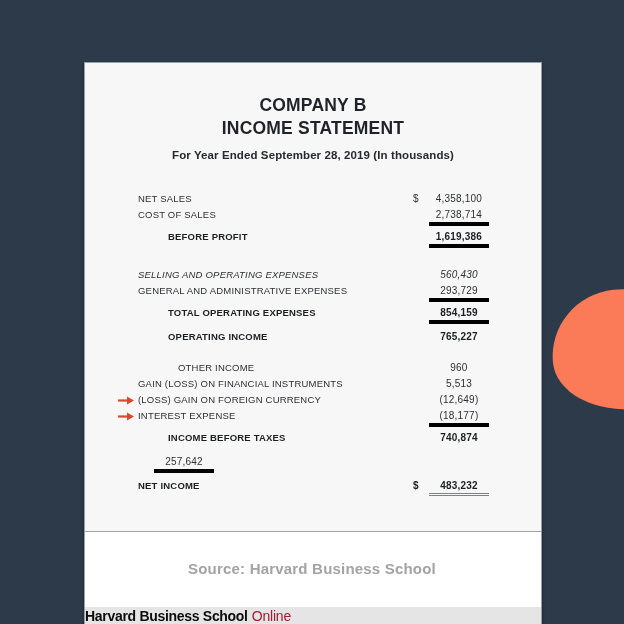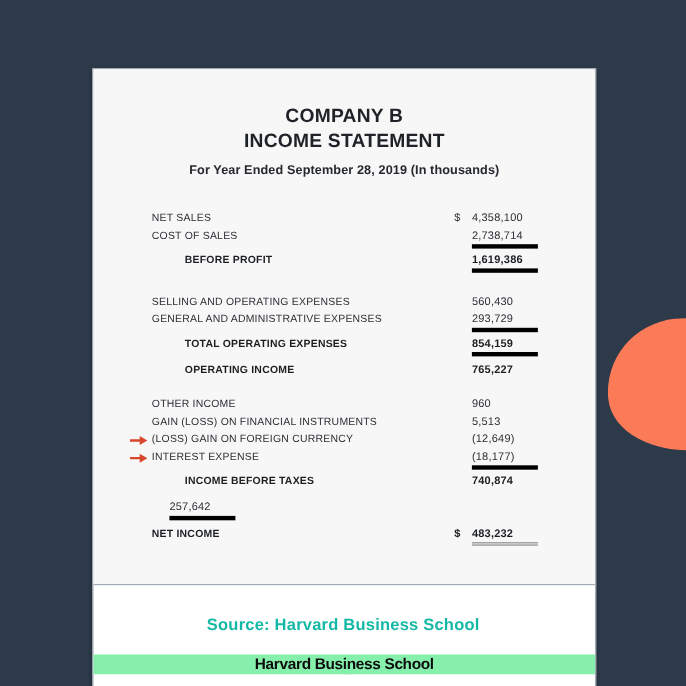--- a/index.html
+++ b/index.html
@@ -47,7 +47,7 @@
     font-size:10px; color:#2c2f33; letter-spacing:.2px;
   }
   .row .dol { width:16px; text-align:left; font-weight:inherit; }
-  .row .val { width:60px; text-align:left; }
+  .row .val { width:60px; text-align:center; }
   .row.total .lbl { padding-left:30px; }
   .row.total .lbl, .row.total .val, .row.total .dol,
   .row.bold .lbl, .row.bold .val, .row.bold .dol {

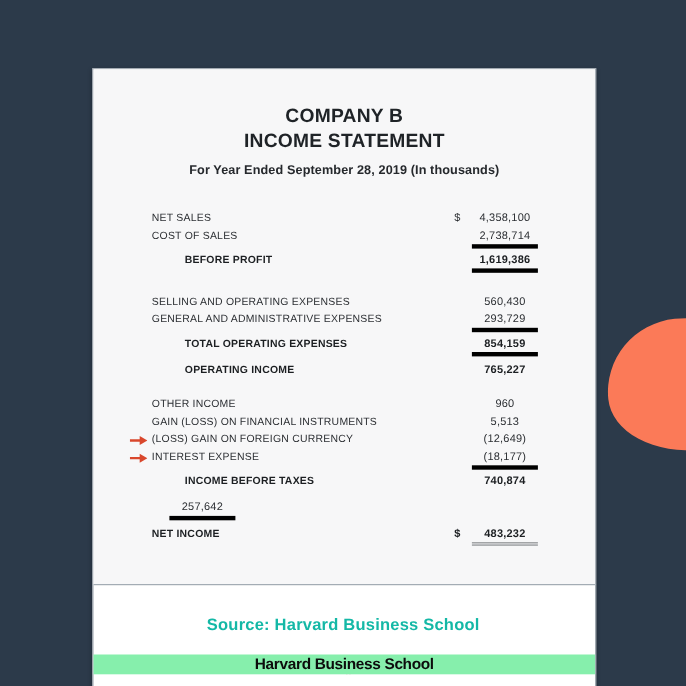--- a/index.html
+++ b/index.html
@@ -58,7 +58,7 @@
   .gap-s { margin-top:6px; }
   .gap-m { margin-top:8px; }
   .gap-l { margin-top:15px; }
-  .gap-xl { margin-top:22px; }
+  .gap-xl { margin-top:22px;font-style:italic; }
 
   .arrow {
     position:absolute; left:33px; top:3px; width:16px; height:9px;

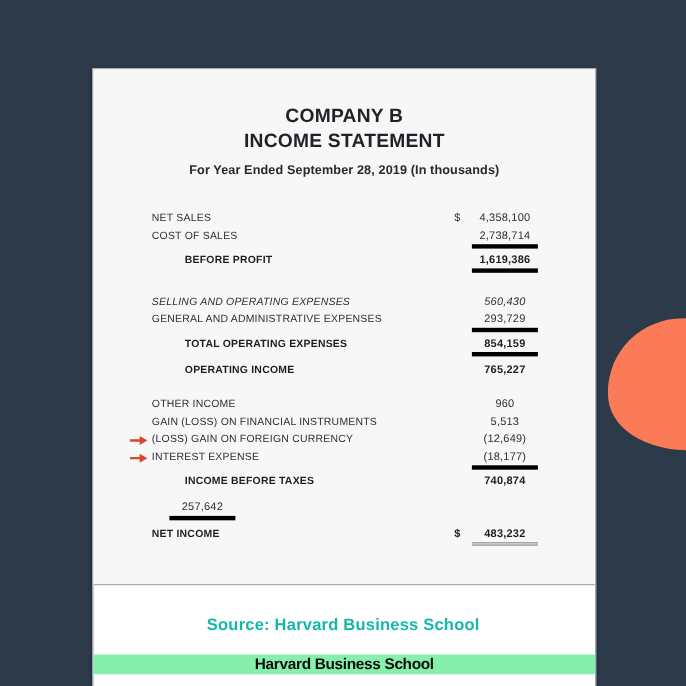--- a/index.html
+++ b/index.html
@@ -57,7 +57,7 @@
   .row.dblrule .val { border-bottom:3px double #7f8285; }
   .gap-s { margin-top:6px; }
   .gap-m { margin-top:8px; }
-  .gap-l { margin-top:15px; }
+  .gap-l { margin-top:15px;margin-left:40px; }
   .gap-xl { margin-top:22px;font-style:italic; }
 
   .arrow {

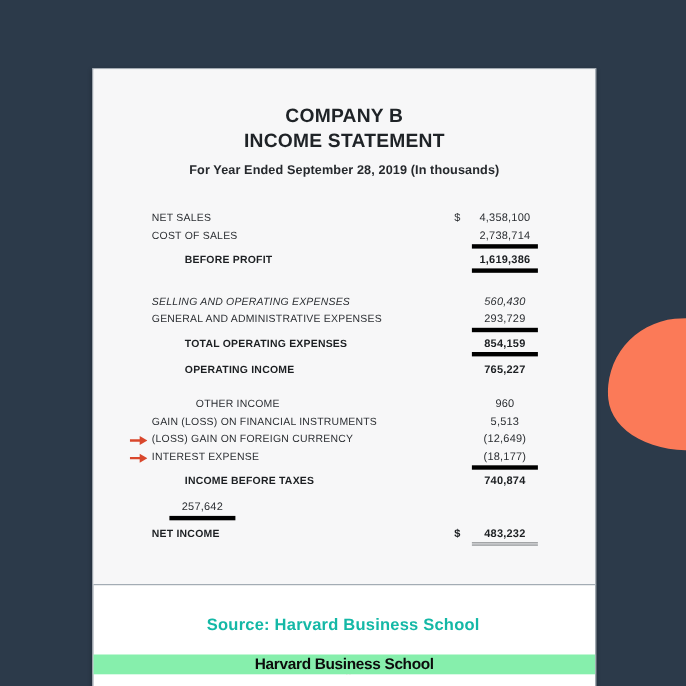--- a/index.html
+++ b/index.html
@@ -92,7 +92,7 @@
   
   .caption {
     position:absolute; left:0; right:0; top:560px; text-align:center;
-    color:#14b8a6; font-size:15px; font-weight:600; letter-spacing:.2px;
+    color:#a3a3a3; font-size:15px; font-weight:600; letter-spacing:.2px;
   }
 </style>
 </head>

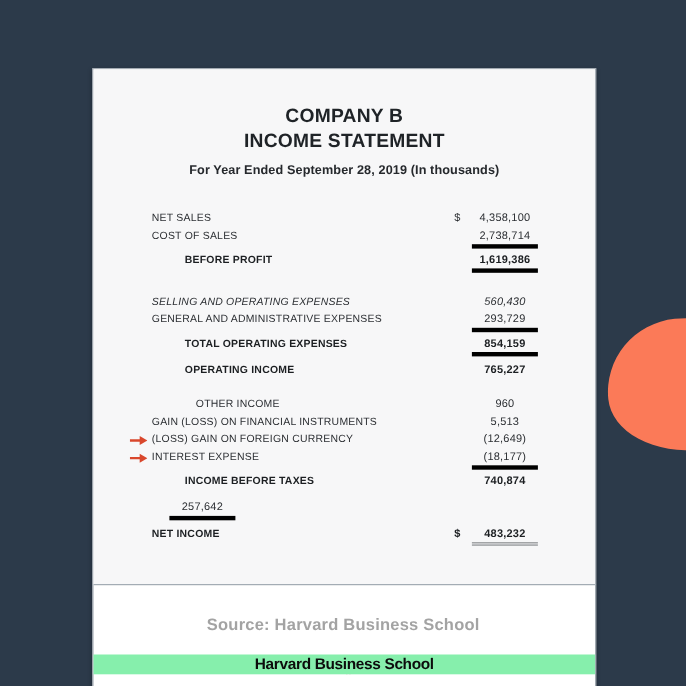--- a/index.html
+++ b/index.html
@@ -67,10 +67,9 @@
 
   
   .logo-strip {
-    position:absolute; left:0; right:0; bottom:12px; height:18px;
-    background:#86efac; display:flex; align-items:center;
+    position:absolute; left:0; right:0; bottom:0; height:18px;
+    background:#e5e5e5; display:flex; align-items:center;
     overflow:hidden;
-    flex-direction:column;
   }
   .logo-main {
     font-size:14px; font-weight:700; color:#0c0c0c;

